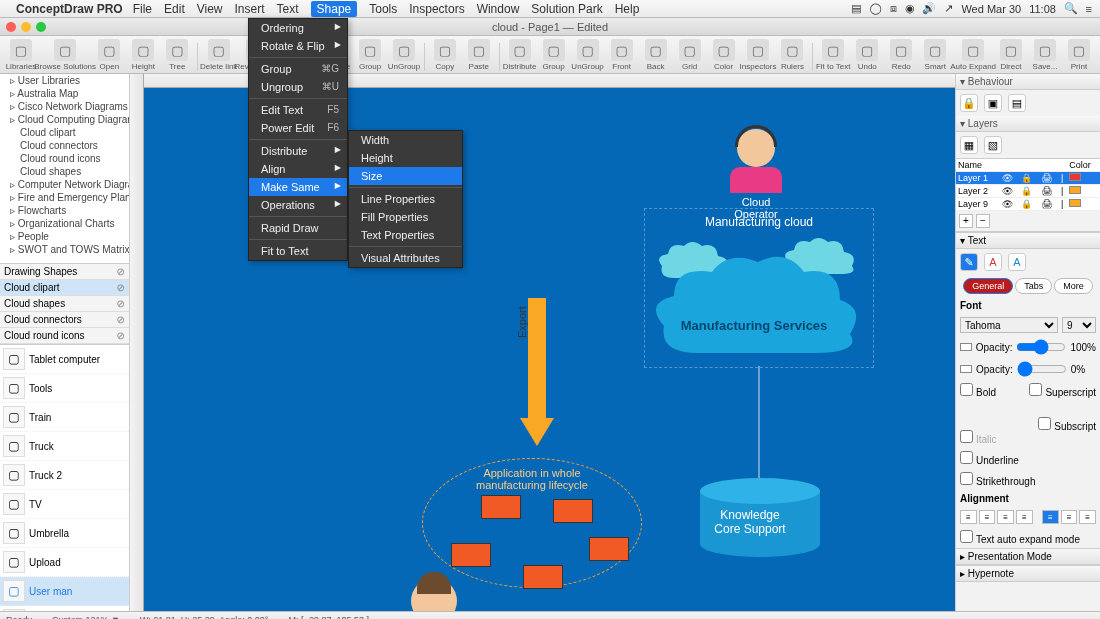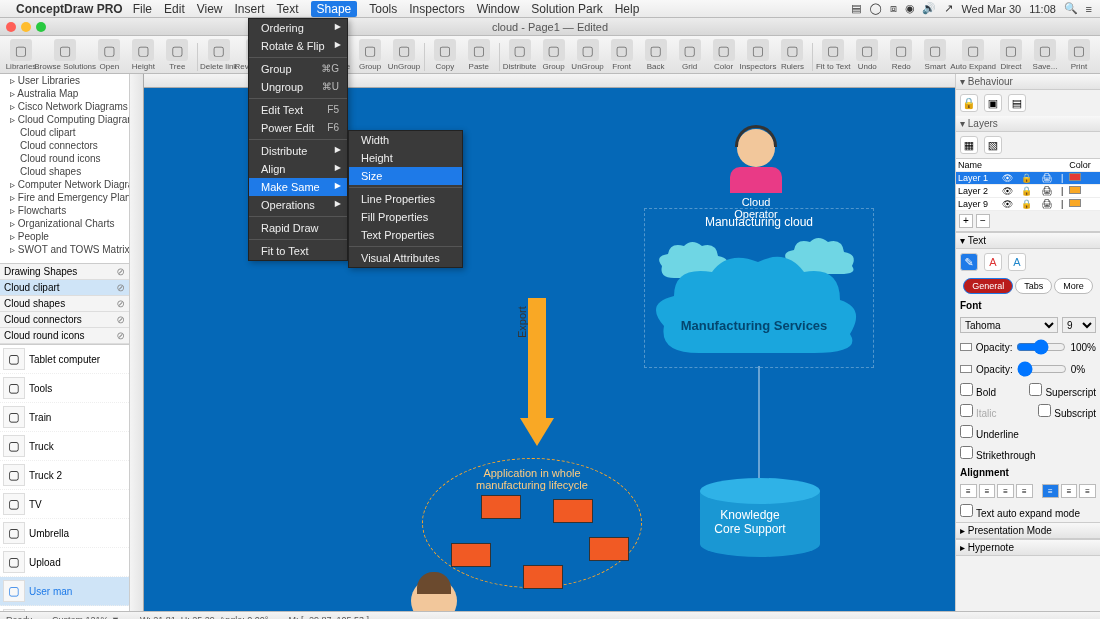--- a/index.html
+++ b/index.html
@@ -490,7 +490,7 @@
         <label style="margin-left:auto;"><input type="checkbox" class="chk" style=""><span>Superscript</span></label>
       </div>
       <div class="trow" style="flex-wrap:wrap;">
-        <label style="color:#aaa;"><input type="checkbox" class="chk" style=""><span>Italic</span></label>
+        <label style="color:#aaa;margin-top:26px;"><input type="checkbox" class="chk" style=""><span>Italic</span></label>
         <label style="margin-left:auto;"><input type="checkbox" class="chk" style=""><span>Subscript</span></label>
       </div>
       <div class="trow">

